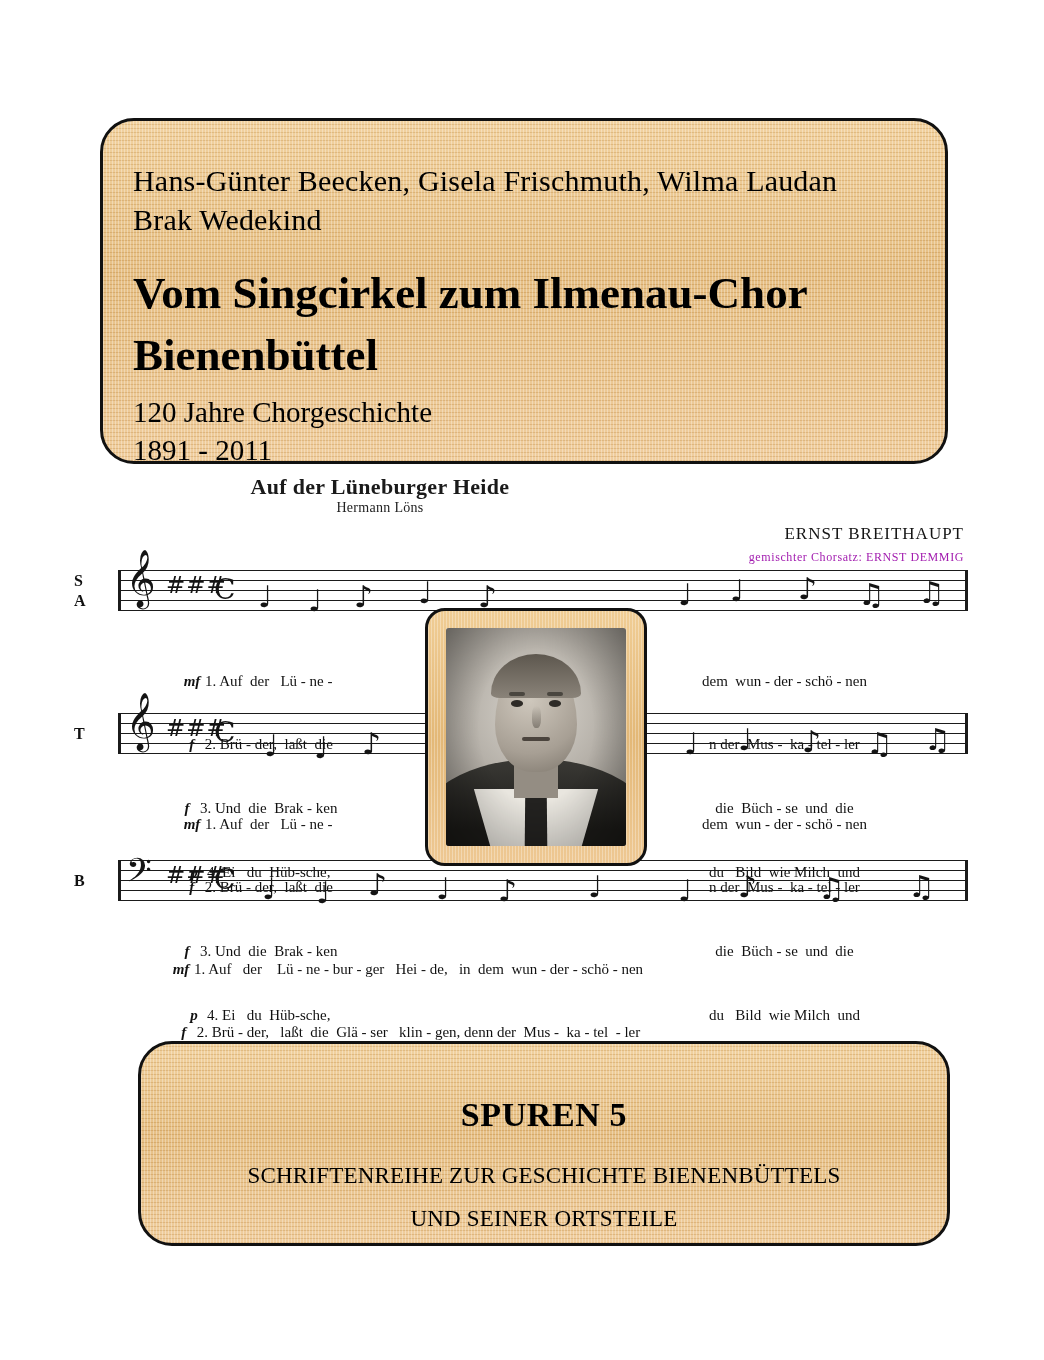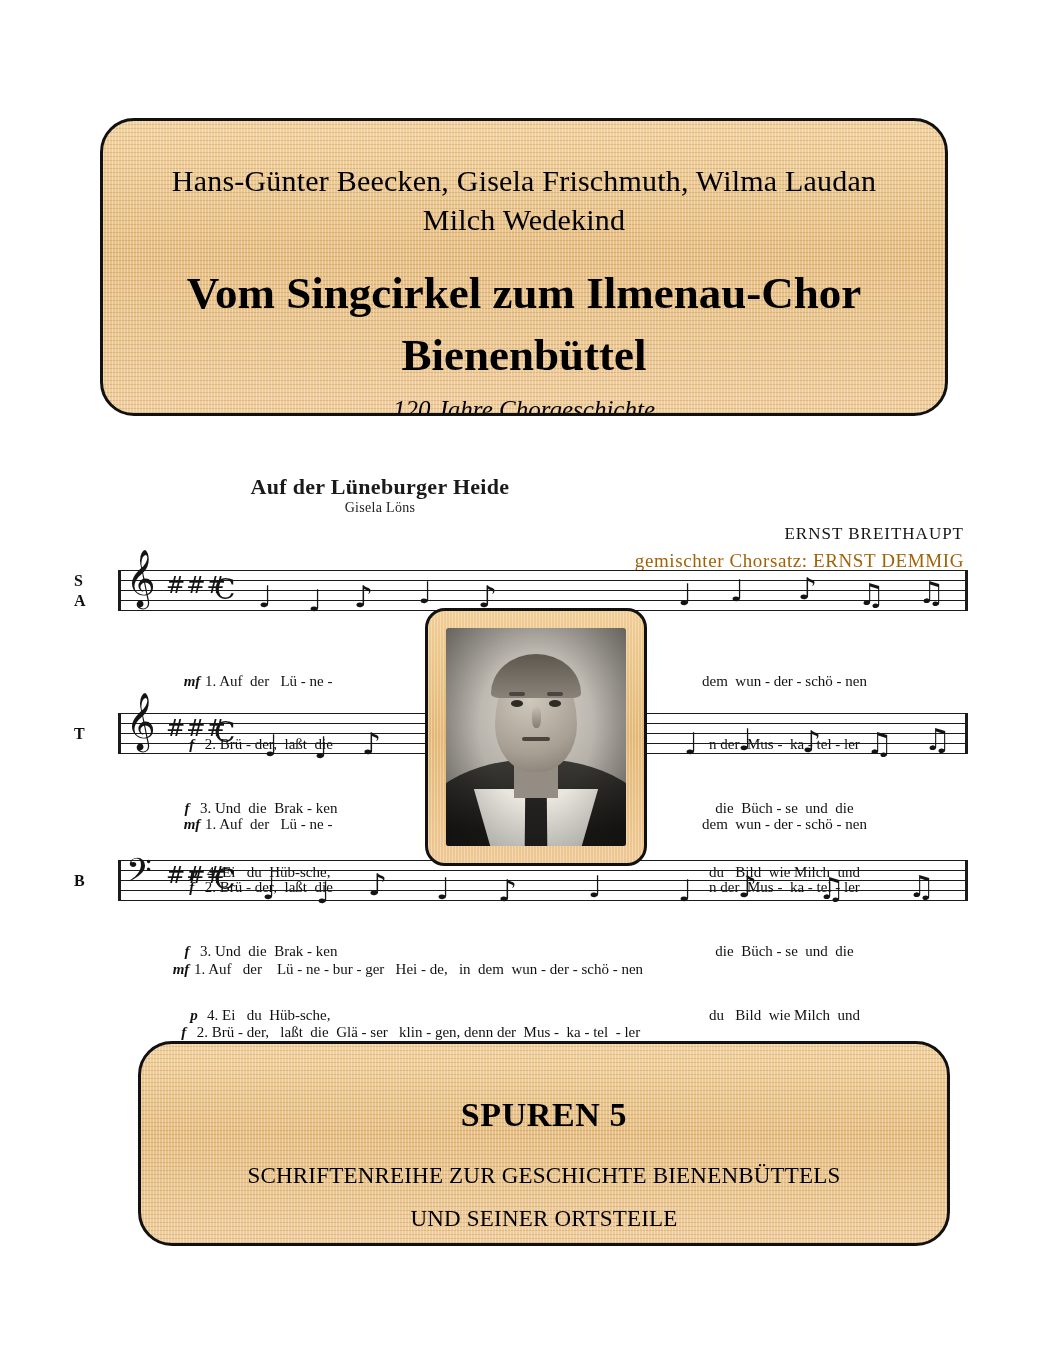--- a/index.html
+++ b/index.html
@@ -40,9 +40,9 @@
     left: 100px;
     top: 118px;
     width: 848px;
-    height: 298px;
+    height: 346px;
     padding: 22px 30px 0 30px;
-    text-align: center;
+    text-align: left;
   }
   .authors {
     font-size: 30px;

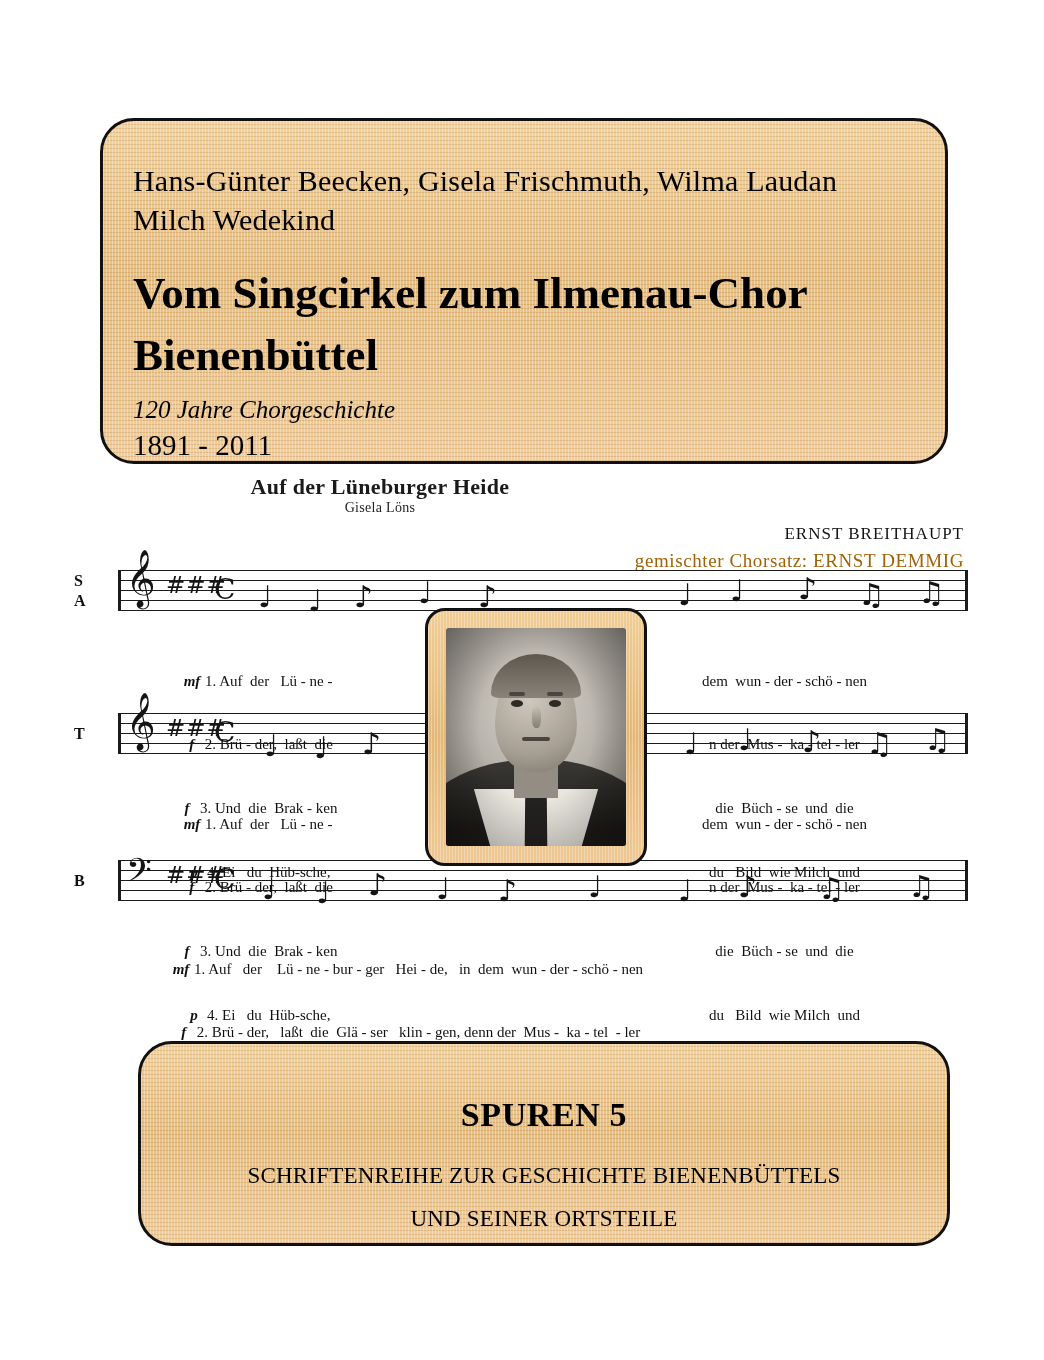--- a/index.html
+++ b/index.html
@@ -374,7 +374,7 @@
 
   <div class="panel" id="title-panel">
     <div class="authors">Hans-Günter Beecken, Gisela Frischmuth, Wilma Laudan</div>
-    <div class="authors" style="margin-top:0">Milch Wedekind</div>
+    <div class="authors" style="margin-top:0">Brak Wedekind</div>
     <div class="main-title">Vom Singcirkel zum Ilmenau-Chor</div>
     <div class="main-title" style="margin-top:4px">Bienenbüttel</div>
     <div class="subtitle">120 Jahre Chorgeschichte</div>

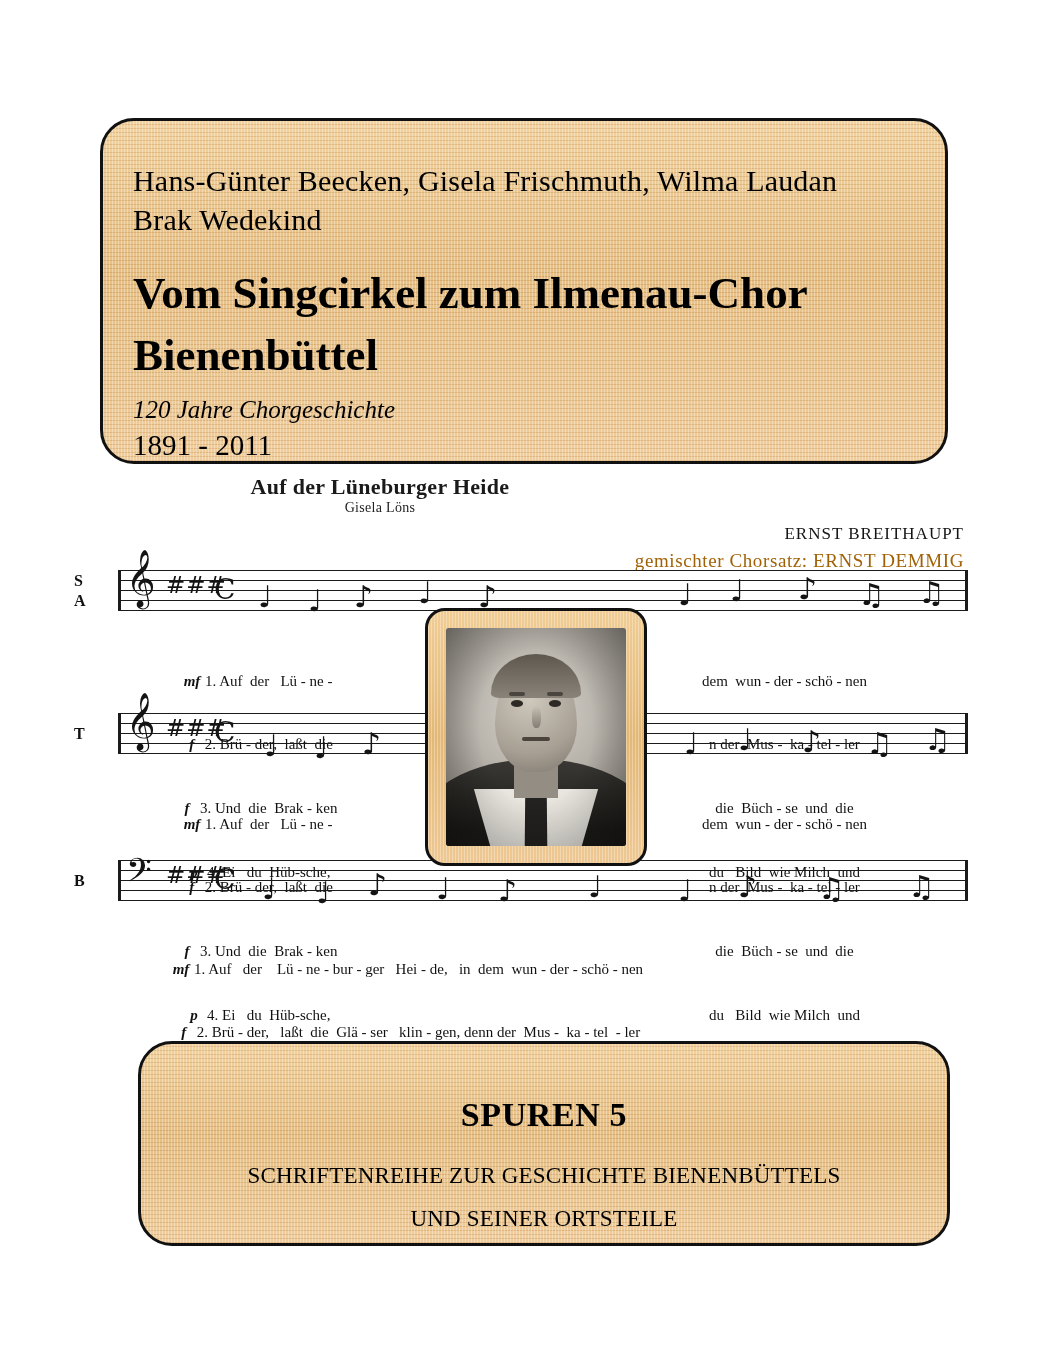--- a/index.html
+++ b/index.html
@@ -59,11 +59,10 @@
     margin-top: 26px;
   }
   .subtitle {
-    font-size: 25px;
+    font-size: 29px;
     line-height: 1.25;
     color: #000000;
     margin-top: 10px;
-    font-style: italic;
   }
   .years {
     font-size: 29px;

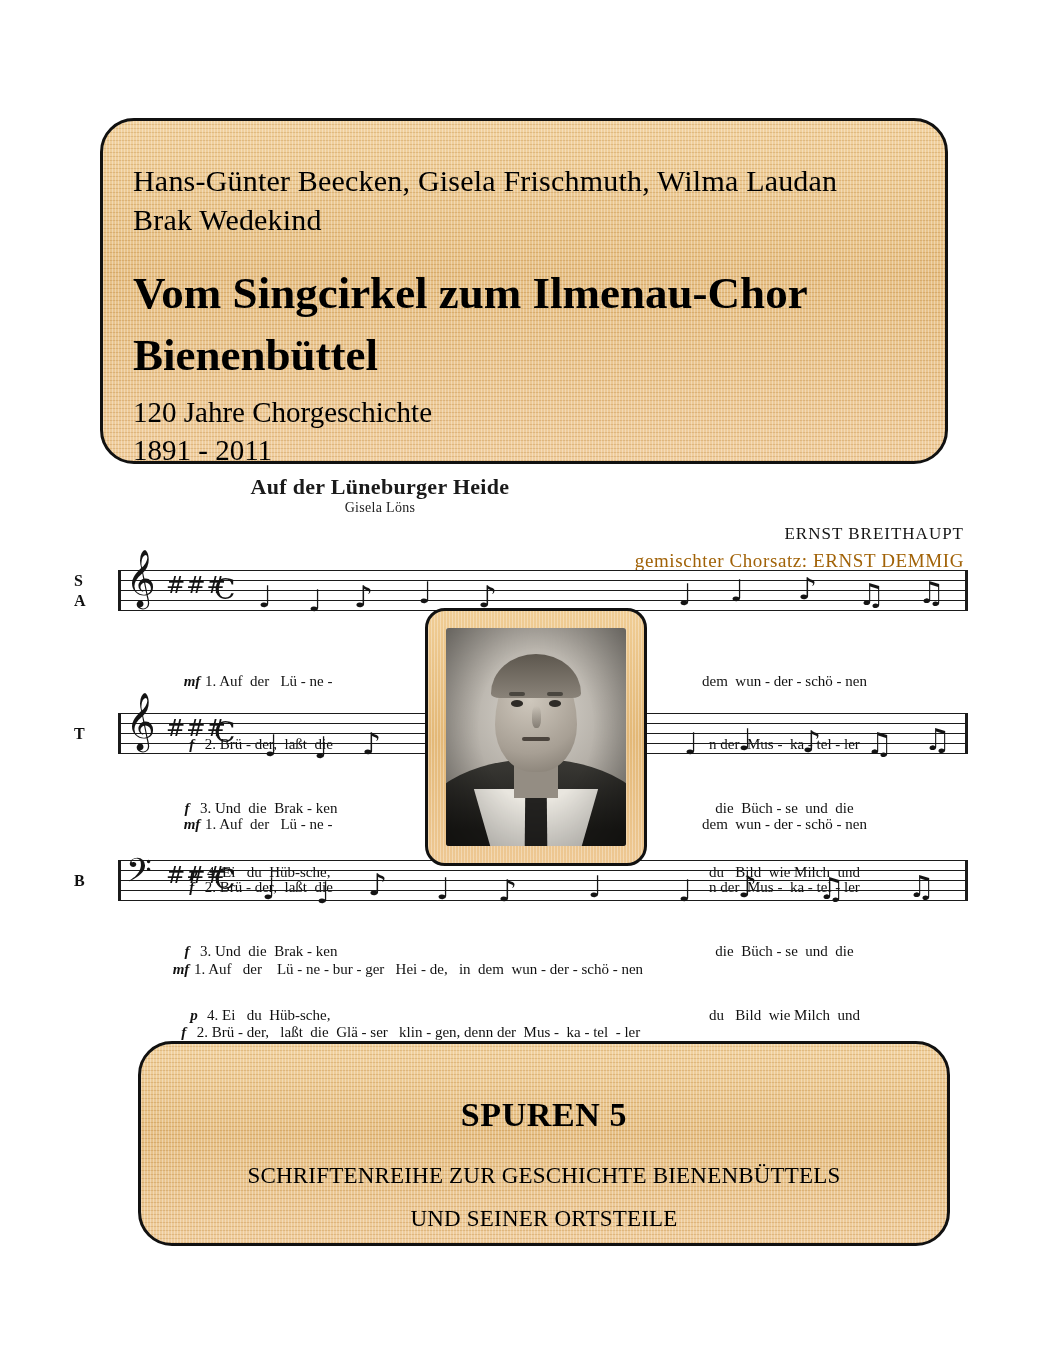--- a/index.html
+++ b/index.html
@@ -383,7 +383,7 @@
   <div id="sheet-music">
 
     <div class="song-title">Auf der Lüneburger Heide</div>
-    <div class="song-author">Gisela Löns</div>
+    <div class="song-author">Hermann Löns</div>
     <div class="composer">ERNST BREITHAUPT</div>
     <div class="arranger">gemischter Chorsatz: ERNST DEMMIG</div>
 

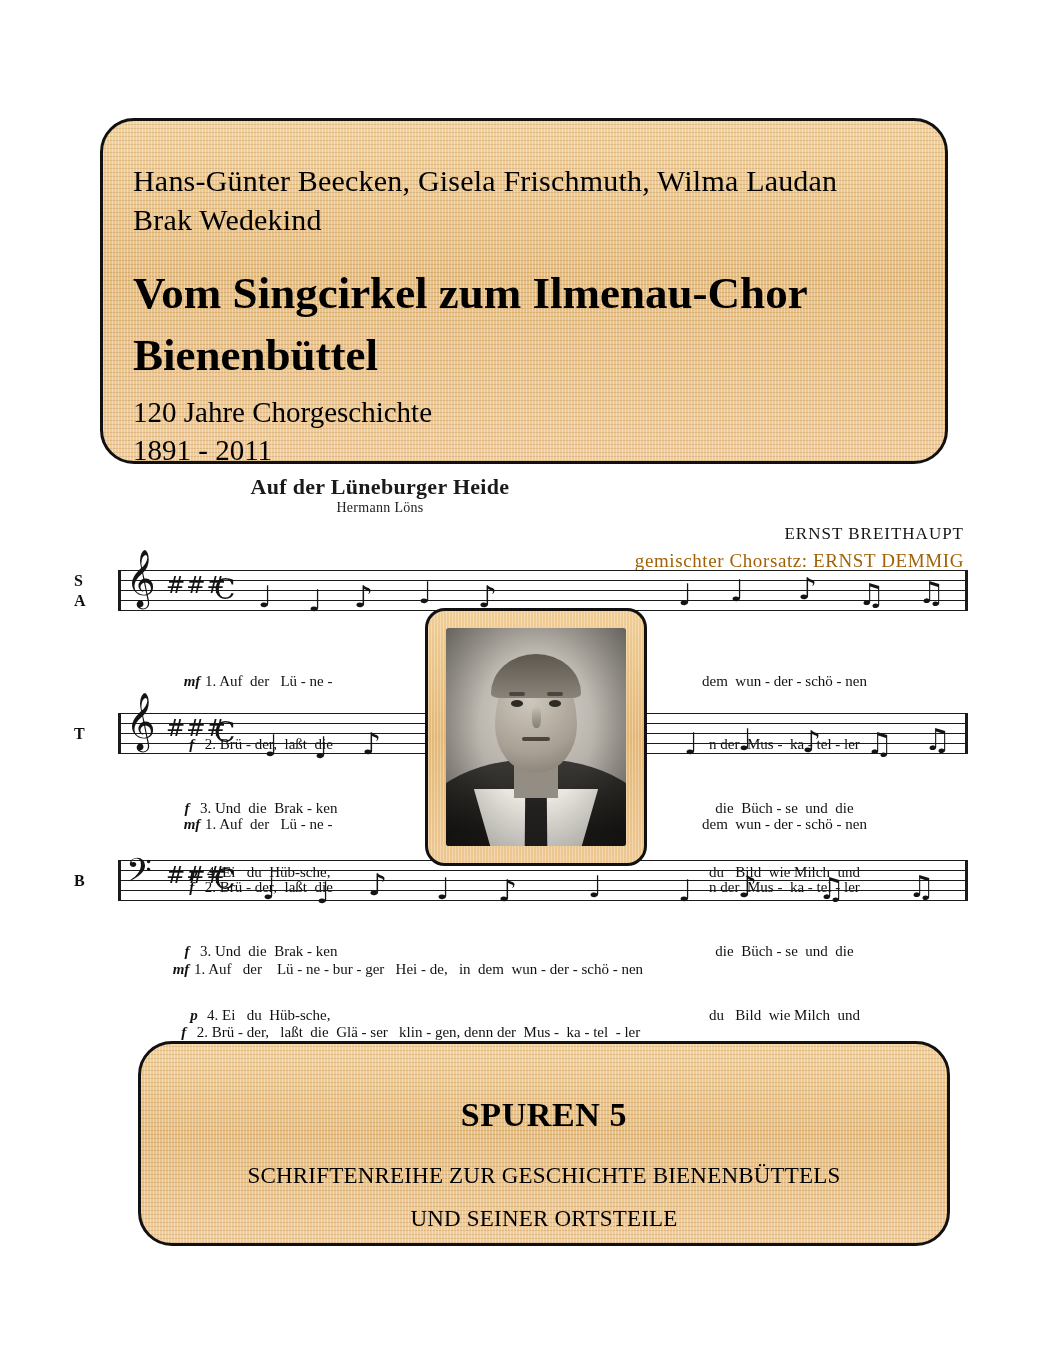--- a/index.html
+++ b/index.html
@@ -114,9 +114,9 @@
     right: 6px;
     top: 80px;
     text-align: right;
-    font-size: 19px;
+    font-size: 12px;
     letter-spacing: 0.6px;
-    color: #a16207;
+    color: #a21caf;
   }
 
   .system {

